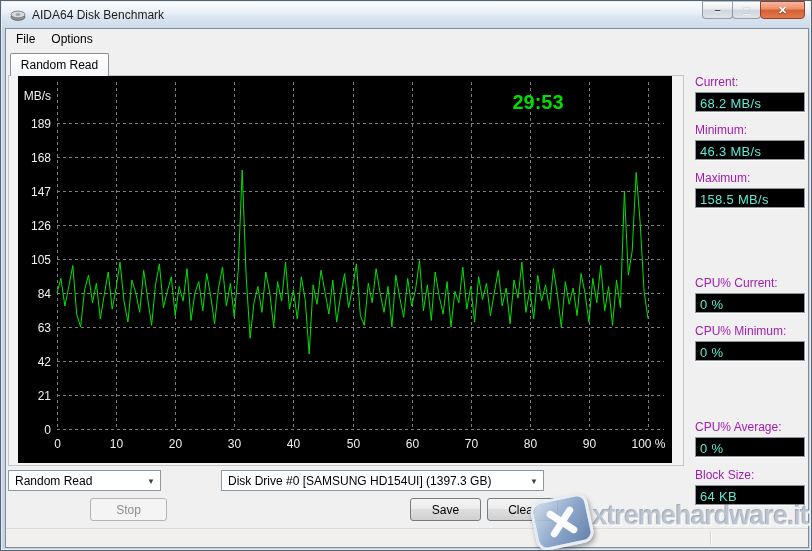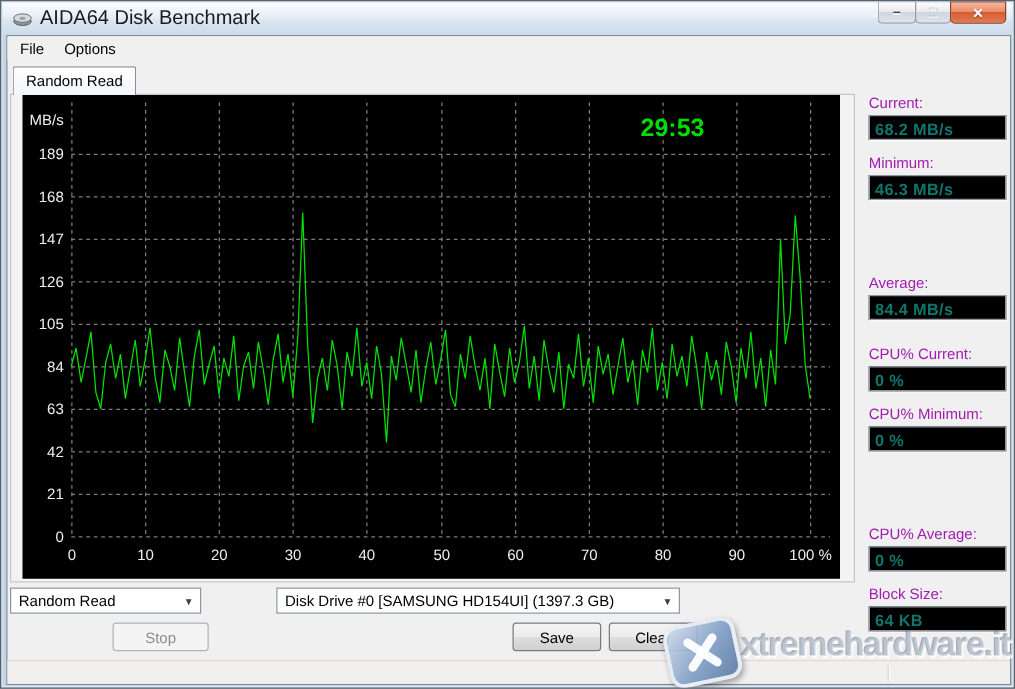--- a/index.html
+++ b/index.html
@@ -22,7 +22,7 @@
     display:flex; align-items:center; gap:6px; padding-left:8px;
   }
   .hdd-icon { width:16px; height:14px; flex:0 0 auto; }
-  .title-text { font-size:16px; color:#1b1b1b; }
+  .title-text { font-size:12px; color:#1b1b1b; }
 
   .winbtns { position:absolute; top:0; right:6px; display:flex; z-index:10; }
   .winbtn {

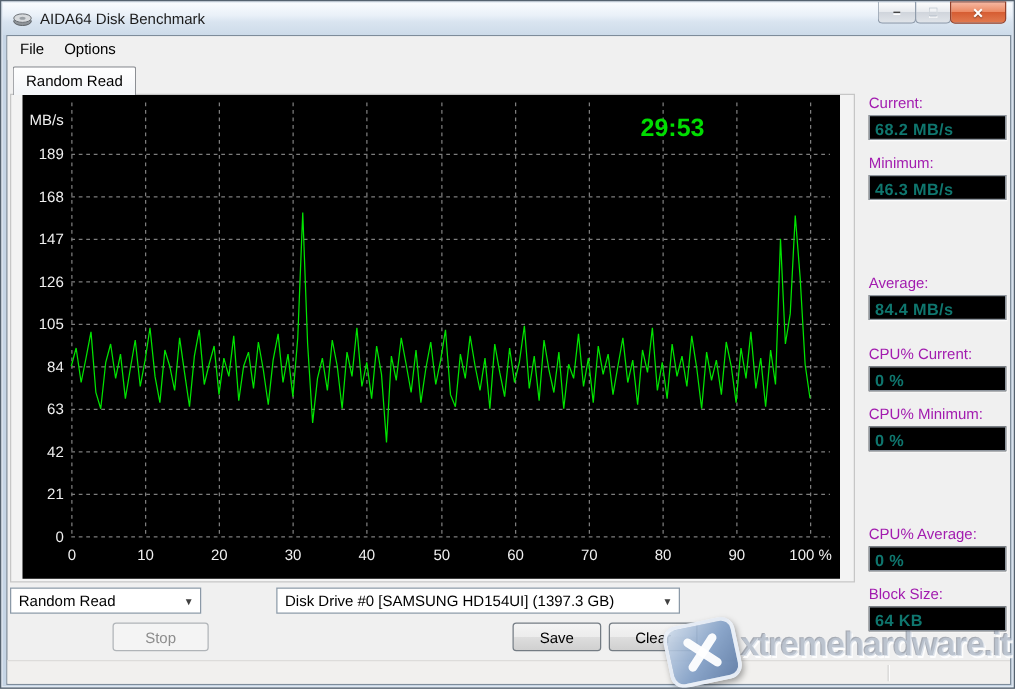--- a/index.html
+++ b/index.html
@@ -72,7 +72,7 @@
     border:1px solid #8f969e; box-shadow:1px 1px 0 #fbfbfb;
     padding:3px 0 0 4px;
   }
-  .stat-value { color:#0f766e; font-weight:bold; font-size:13px; letter-spacing:.3px; }
+  .stat-value { color:#5eead4; font-weight:normal; font-size:13px; letter-spacing:.3px; }
 
   
   .combo {

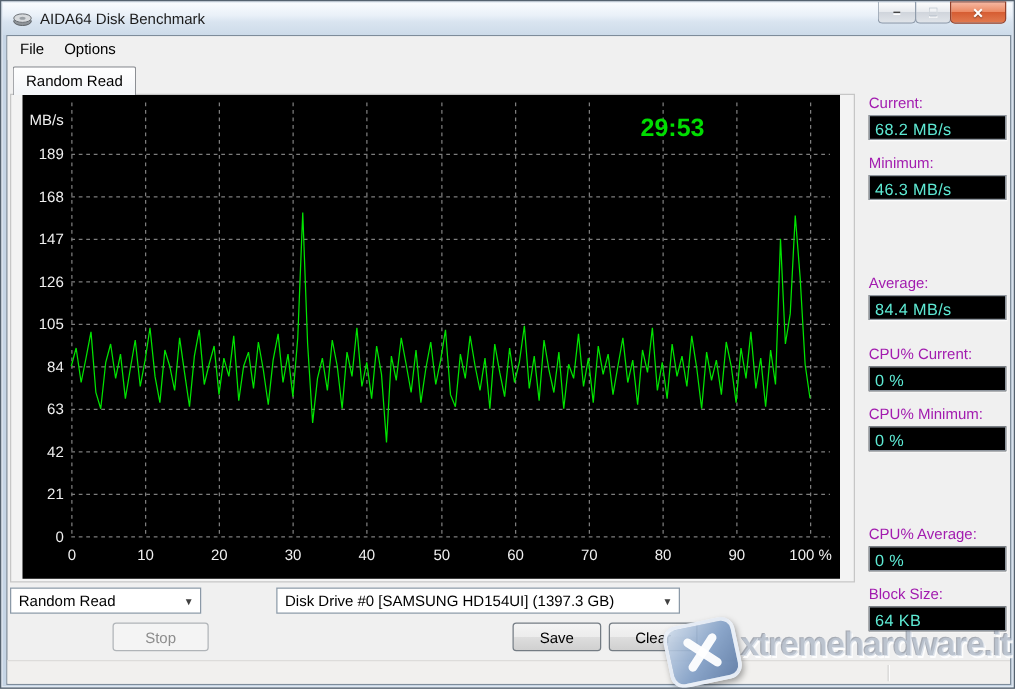--- a/index.html
+++ b/index.html
@@ -219,6 +219,10 @@
       <div class="stat-label">Minimum:</div>
       <div class="stat-box"><span class="stat-value">46.3 MB/s</span></div>
     </div>
+    <div class="stat" style="top:142px">
+      <div class="stat-label">Maximum:</div>
+      <div class="stat-box"><span class="stat-value">158.5 MB/s</span></div>
+    </div>
     <div class="stat" style="top:190px">
       <div class="stat-label">Average:</div>
       <div class="stat-box"><span class="stat-value">84.4 MB/s</span></div>

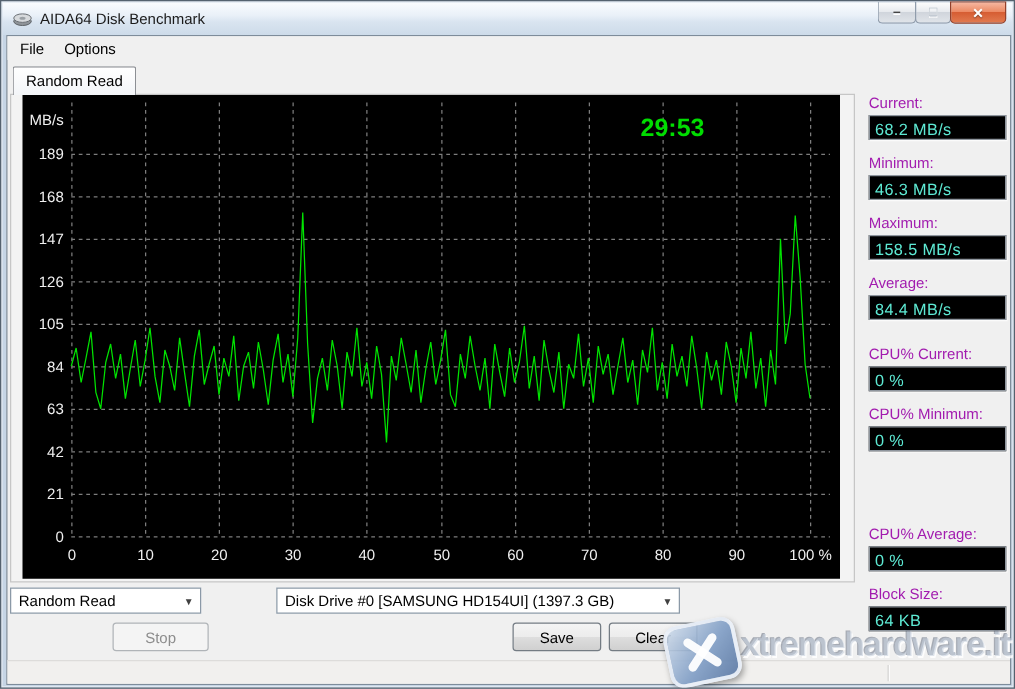--- a/index.html
+++ b/index.html
@@ -223,10 +223,6 @@
       <div class="stat-label">Maximum:</div>
       <div class="stat-box"><span class="stat-value">158.5 MB/s</span></div>
     </div>
-    <div class="stat" style="top:190px">
-      <div class="stat-label">Average:</div>
-      <div class="stat-box"><span class="stat-value">84.4 MB/s</span></div>
-    </div>
     <div class="stat" style="top:247px">
       <div class="stat-label">CPU% Current:</div>
       <div class="stat-box"><span class="stat-value">0 %</span></div>

